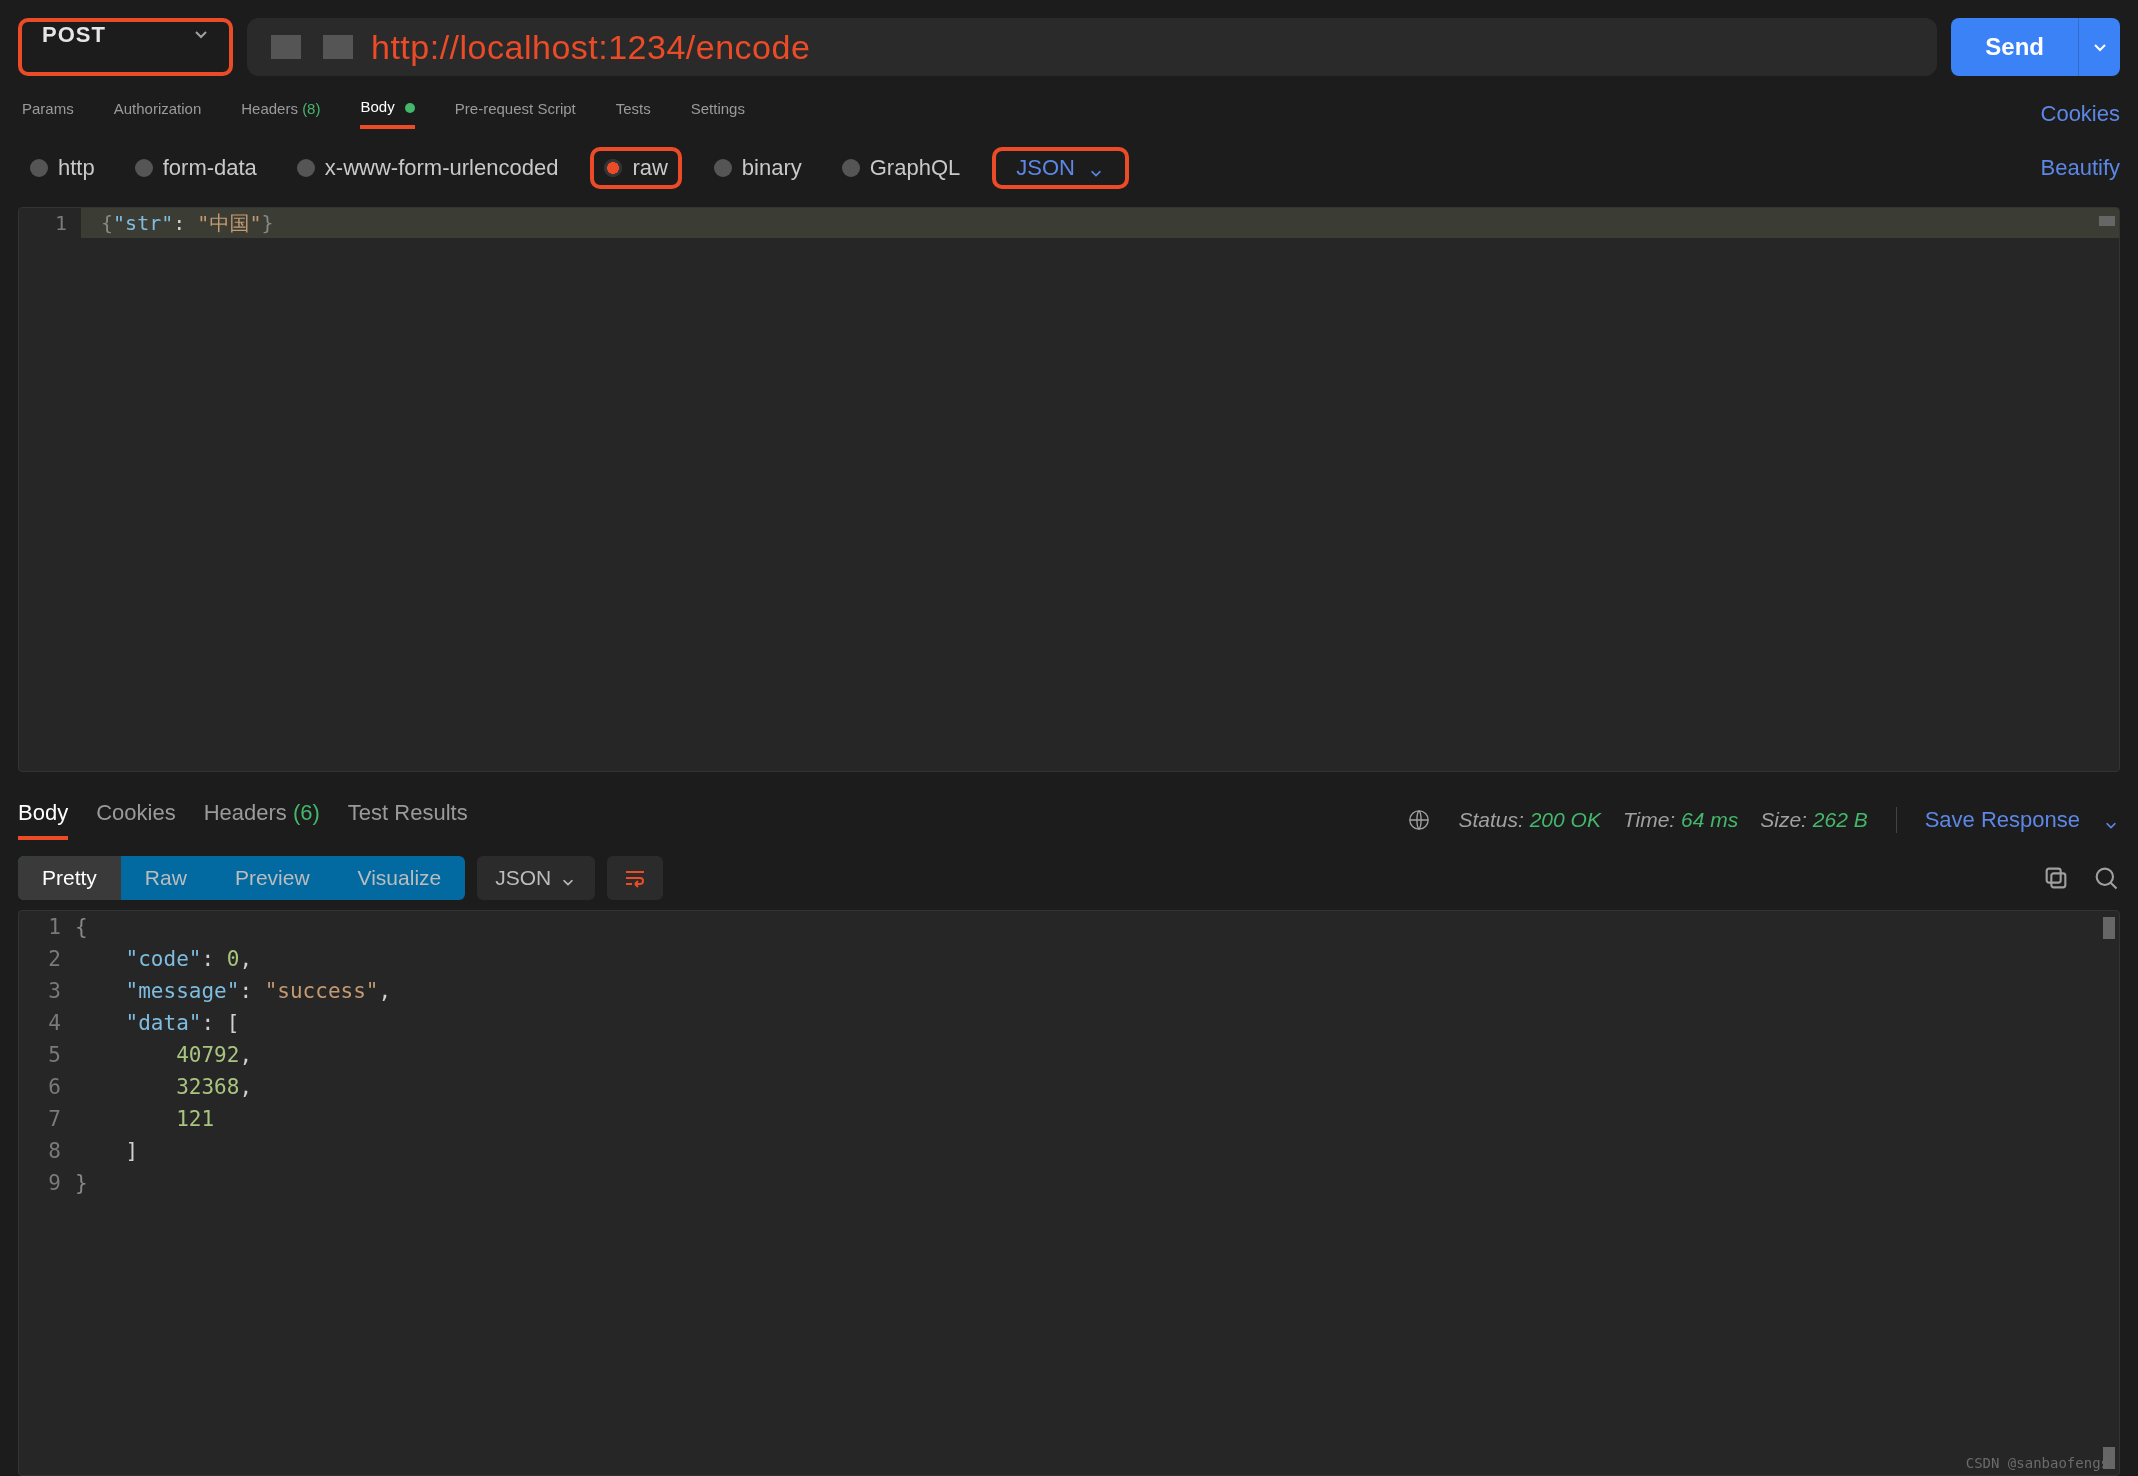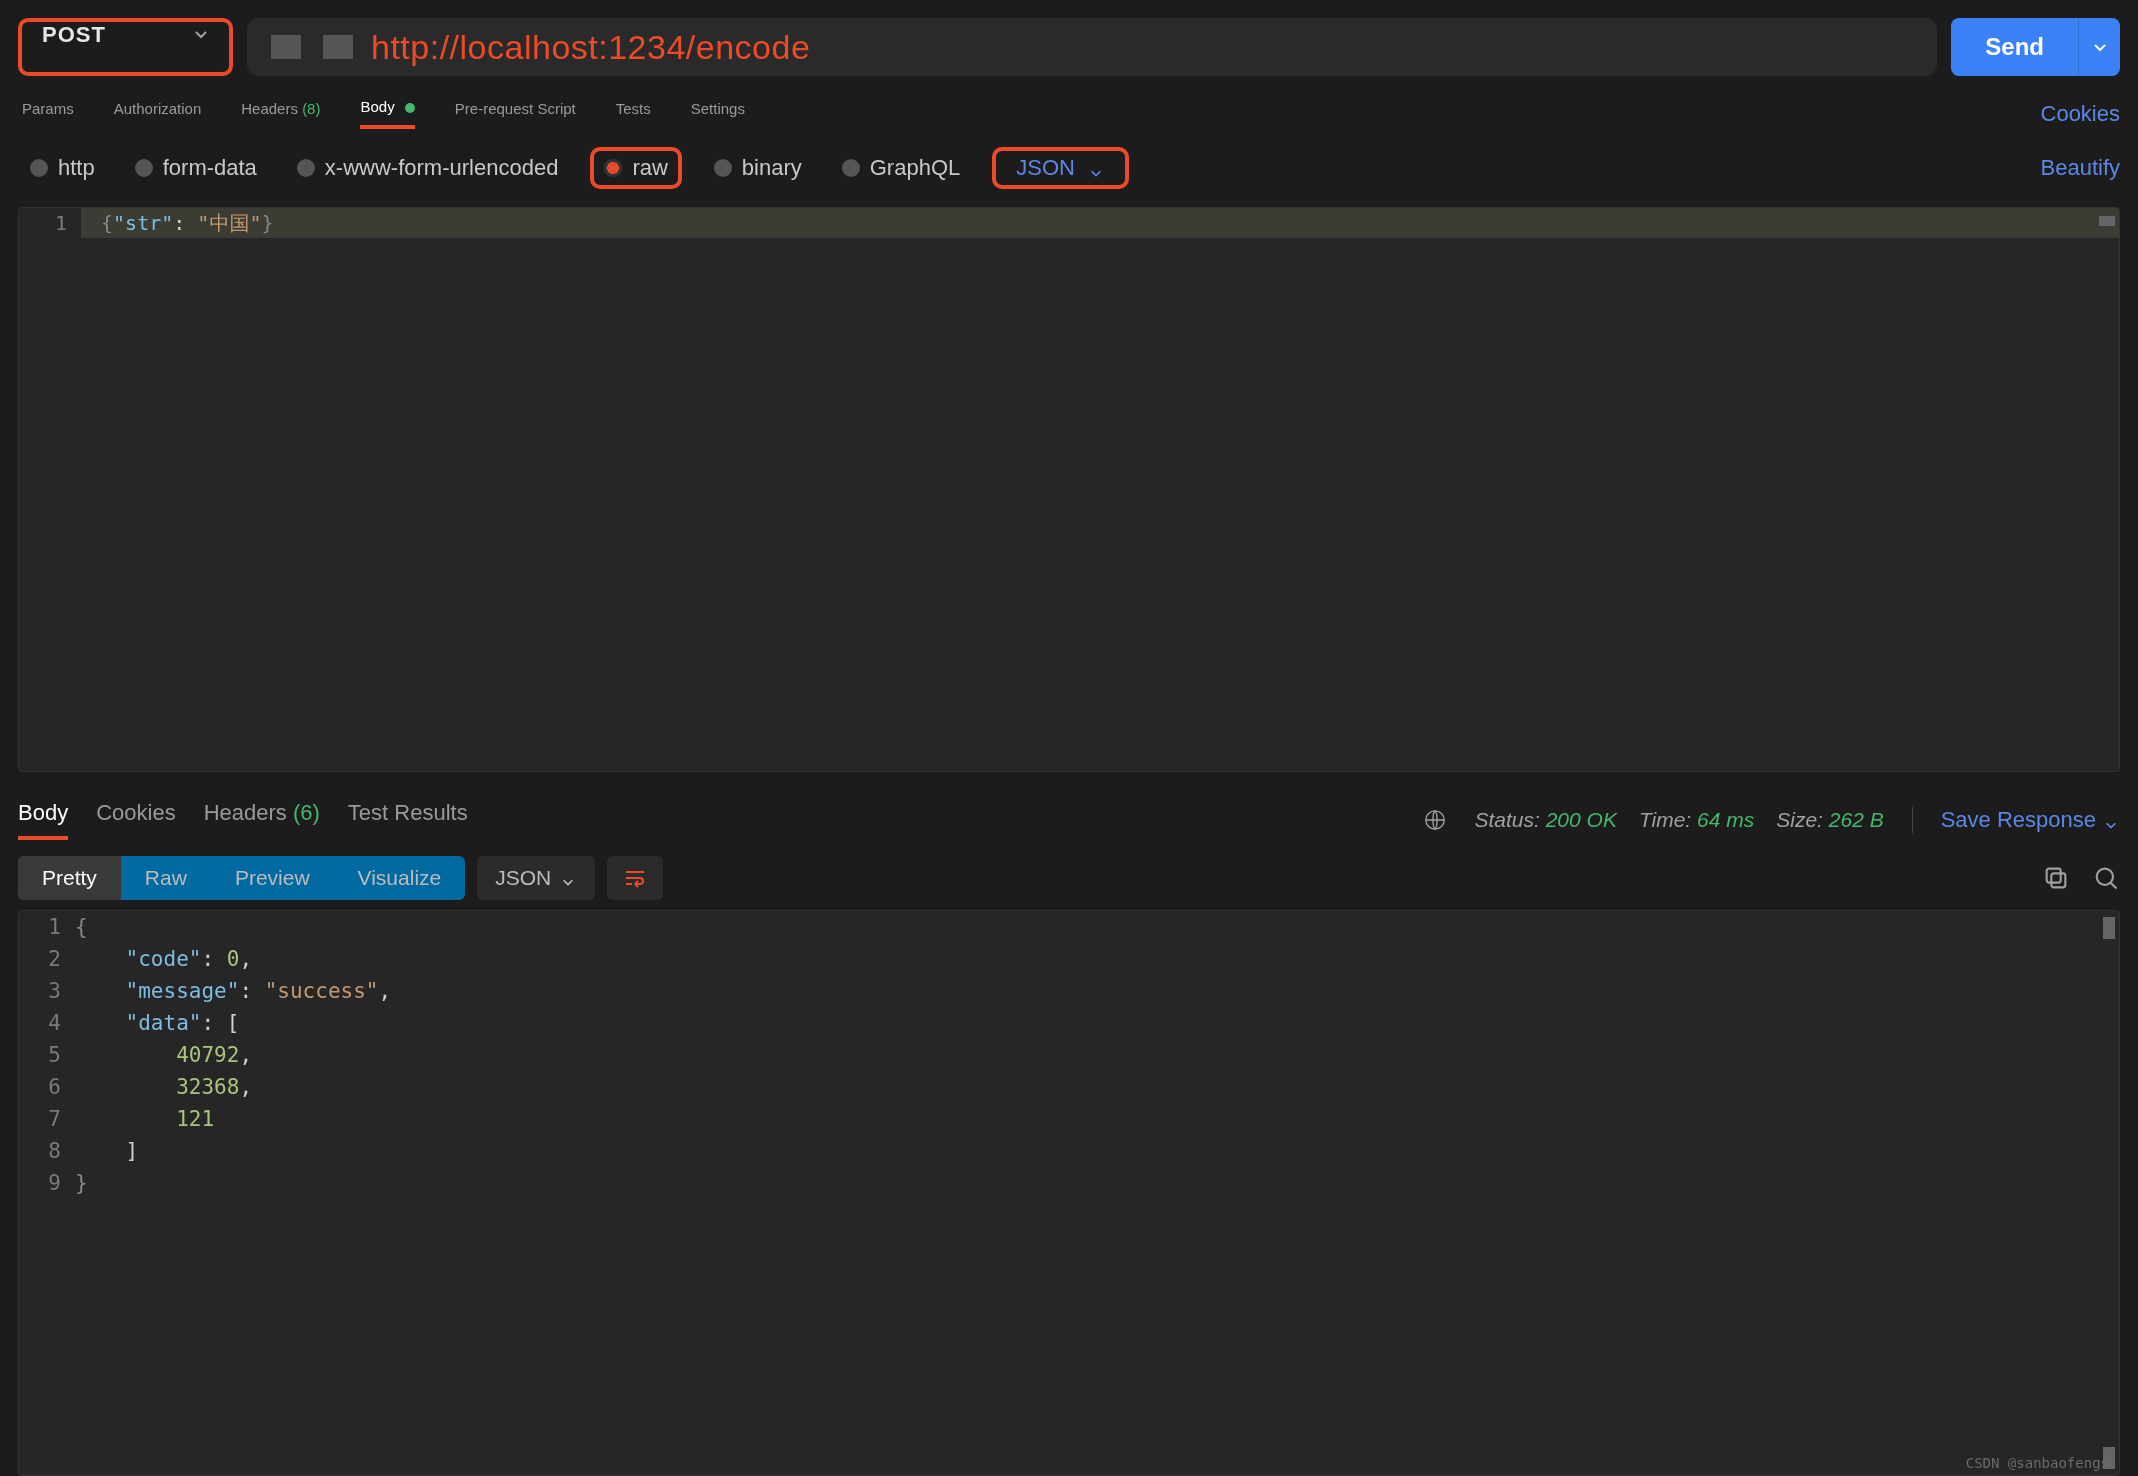--- a/index.html
+++ b/index.html
@@ -106,7 +106,7 @@
   .globe { width:22px; height:22px; }
   .meta { display: flex; align-items: center; gap: 22px; font-size: 21px; font-style: italic; }
   .ok { color: #44b76b; }
-  .save-link { color: #5c87e6; display:flex; align-items:center; gap:8px;}
+  .save-link { color: #5c87e6; display:flex; align-items:center; gap:24px;}
   .save-link .chevron-down svg { stroke:#5c87e6; }
   .vline { width:1px; height:26px; background:#444; }
 

